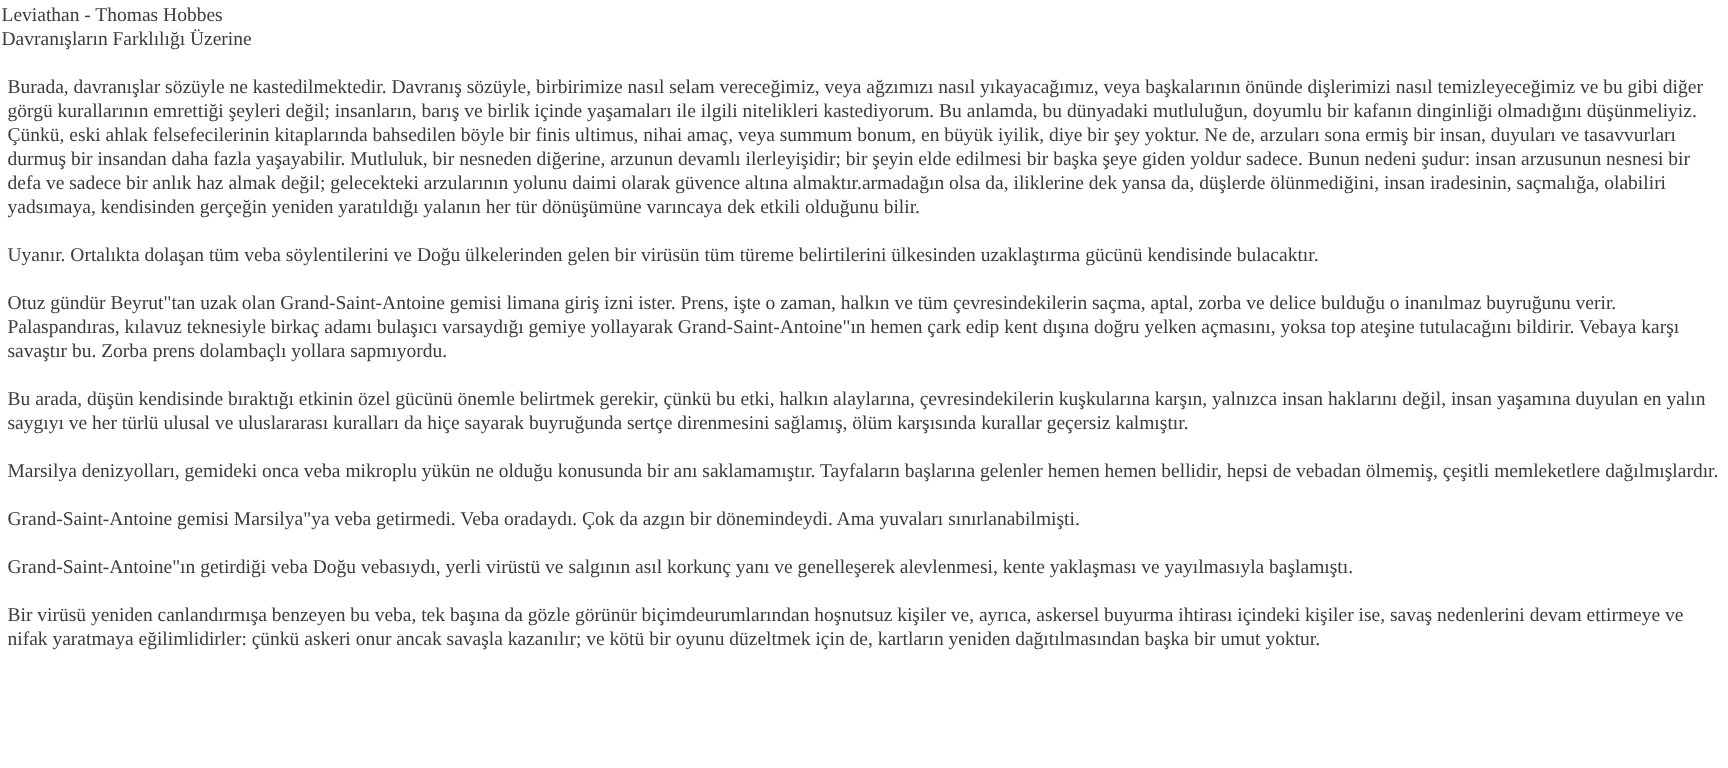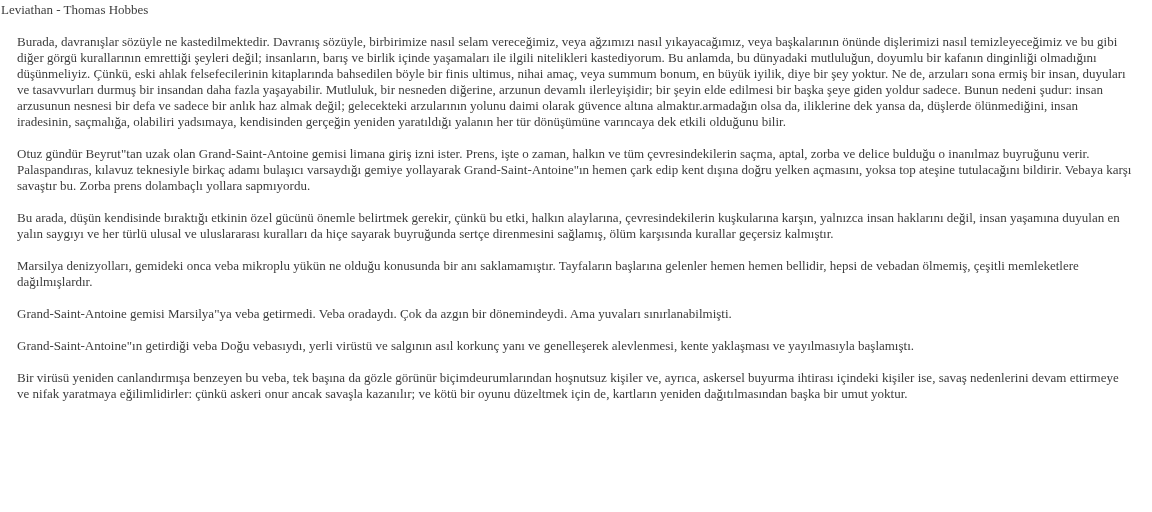--- a/index.html
+++ b/index.html
@@ -33,6 +33,7 @@
 <div class="page">
   <div class="doc-header">
     <div>Leviathan - Thomas Hobbes</div>
+    <div>Davranışların Farklılığı Üzerine</div>
   </div>
   <div class="doc-body">
     <p>Burada, davranışlar sözüyle ne kastedilmektedir. Davranış sözüyle, birbirimize nasıl selam vereceğimiz, veya ağzımızı nasıl yıkayacağımız, veya başkalarının önünde dişlerimizi nasıl temizleyeceğimiz ve bu gibi diğer görgü kurallarının emrettiği şeyleri değil; insanların, barış ve birlik içinde yaşamaları ile ilgili nitelikleri kastediyorum. Bu anlamda, bu dünyadaki mutluluğun, doyumlu bir kafanın dinginliği olmadığını düşünmeliyiz. Çünkü, eski ahlak felsefecilerinin kitaplarında bahsedilen böyle bir finis ultimus, nihai amaç, veya summum bonum, en büyük iyilik, diye bir şey yoktur. Ne de, arzuları sona ermiş bir insan, duyuları ve tasavvurları durmuş bir insandan daha fazla yaşayabilir. Mutluluk, bir nesneden diğerine, arzunun devamlı ilerleyişidir; bir şeyin elde edilmesi bir başka şeye giden yoldur sadece. Bunun nedeni şudur: insan arzusunun nesnesi bir defa ve sadece bir anlık haz almak değil; gelecekteki arzularının yolunu daimi olarak güvence altına almaktır.armadağın olsa da, iliklerine dek yansa da, düşlerde ölünmediğini, insan iradesinin, saçmalığa, olabiliri yadsımaya, kendisinden gerçeğin yeniden yaratıldığı yalanın her tür dönüşümüne varıncaya dek etkili olduğunu bilir.</p>

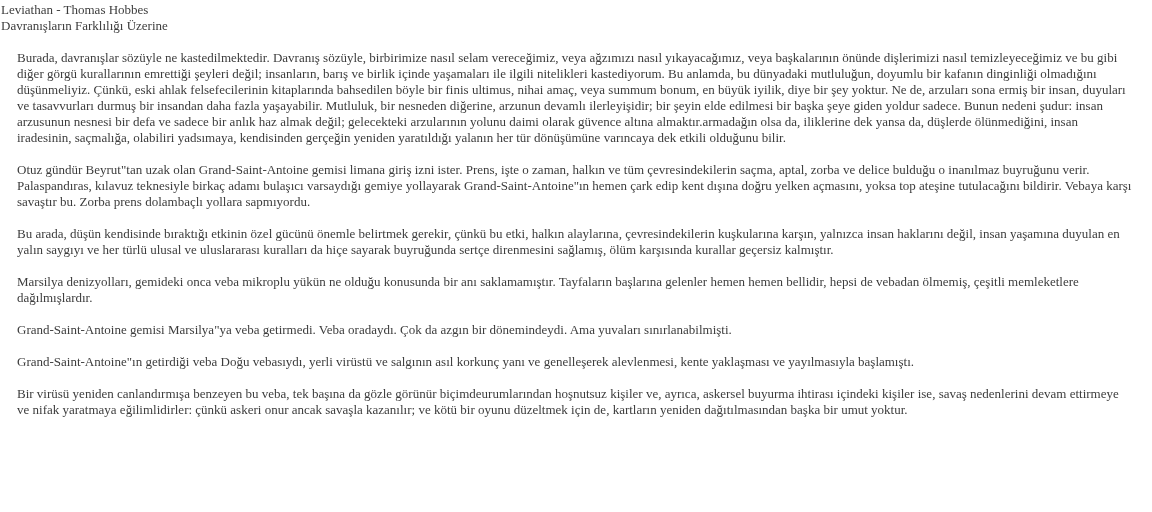--- a/index.html
+++ b/index.html
@@ -23,7 +23,7 @@
     margin: 0;
   }
   .doc-body p {
-    margin: 16px 16px;
+    margin: 16px 4px;
     font-family: Liberation Serif, serif;
   }
 </style>

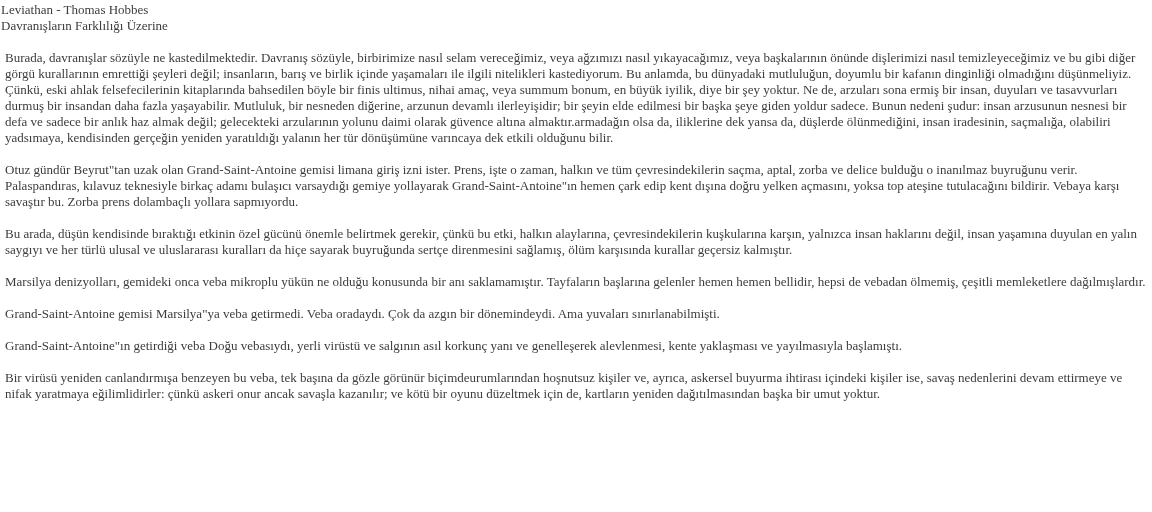--- a/index.html
+++ b/index.html
@@ -37,6 +37,7 @@
   </div>
   <div class="doc-body">
     <p>Burada, davranışlar sözüyle ne kastedilmektedir. Davranış sözüyle, birbirimize nasıl selam vereceğimiz, veya ağzımızı nasıl yıkayacağımız, veya başkalarının önünde dişlerimizi nasıl temizleyeceğimiz ve bu gibi diğer görgü kurallarının emrettiği şeyleri değil; insanların, barış ve birlik içinde yaşamaları ile ilgili nitelikleri kastediyorum. Bu anlamda, bu dünyadaki mutluluğun, doyumlu bir kafanın dinginliği olmadığını düşünmeliyiz. Çünkü, eski ahlak felsefecilerinin kitaplarında bahsedilen böyle bir finis ultimus, nihai amaç, veya summum bonum, en büyük iyilik, diye bir şey yoktur. Ne de, arzuları sona ermiş bir insan, duyuları ve tasavvurları durmuş bir insandan daha fazla yaşayabilir. Mutluluk, bir nesneden diğerine, arzunun devamlı ilerleyişidir; bir şeyin elde edilmesi bir başka şeye giden yoldur sadece. Bunun nedeni şudur: insan arzusunun nesnesi bir defa ve sadece bir anlık haz almak değil; gelecekteki arzularının yolunu daimi olarak güvence altına almaktır.armadağın olsa da, iliklerine dek yansa da, düşlerde ölünmediğini, insan iradesinin, saçmalığa, olabiliri yadsımaya, kendisinden gerçeğin yeniden yaratıldığı yalanın her tür dönüşümüne varıncaya dek etkili olduğunu bilir.</p>
+    <p>Uyanır. Ortalıkta dolaşan tüm veba söylentilerini ve Doğu ülkelerinden gelen bir virüsün tüm türeme belirtilerini ülkesinden uzaklaştırma gücünü kendisinde bulacaktır.</p>
     <p>Otuz gündür Beyrut"tan uzak olan Grand-Saint-Antoine gemisi limana giriş izni ister. Prens, işte o zaman, halkın ve tüm çevresindekilerin saçma, aptal, zorba ve delice bulduğu o inanılmaz buyruğunu verir. Palaspandıras, kılavuz teknesiyle birkaç adamı bulaşıcı varsaydığı gemiye yollayarak Grand-Saint-Antoine"ın hemen çark edip kent dışına doğru yelken açmasını, yoksa top ateşine tutulacağını bildirir. Vebaya karşı savaştır bu. Zorba prens dolambaçlı yollara sapmıyordu.</p>
     <p>Bu arada, düşün kendisinde bıraktığı etkinin özel gücünü önemle belirtmek gerekir, çünkü bu etki, halkın alaylarına, çevresindekilerin kuşkularına karşın, yalnızca insan haklarını değil, insan yaşamına duyulan en yalın saygıyı ve her türlü ulusal ve uluslararası kuralları da hiçe sayarak buyruğunda sertçe direnmesini sağlamış, ölüm karşısında kurallar geçersiz kalmıştır.</p>
     <p>Marsilya denizyolları, gemideki onca veba mikroplu yükün ne olduğu konusunda bir anı saklamamıştır. Tayfaların başlarına gelenler hemen hemen bellidir, hepsi de vebadan ölmemiş, çeşitli memleketlere dağılmışlardır.</p>

